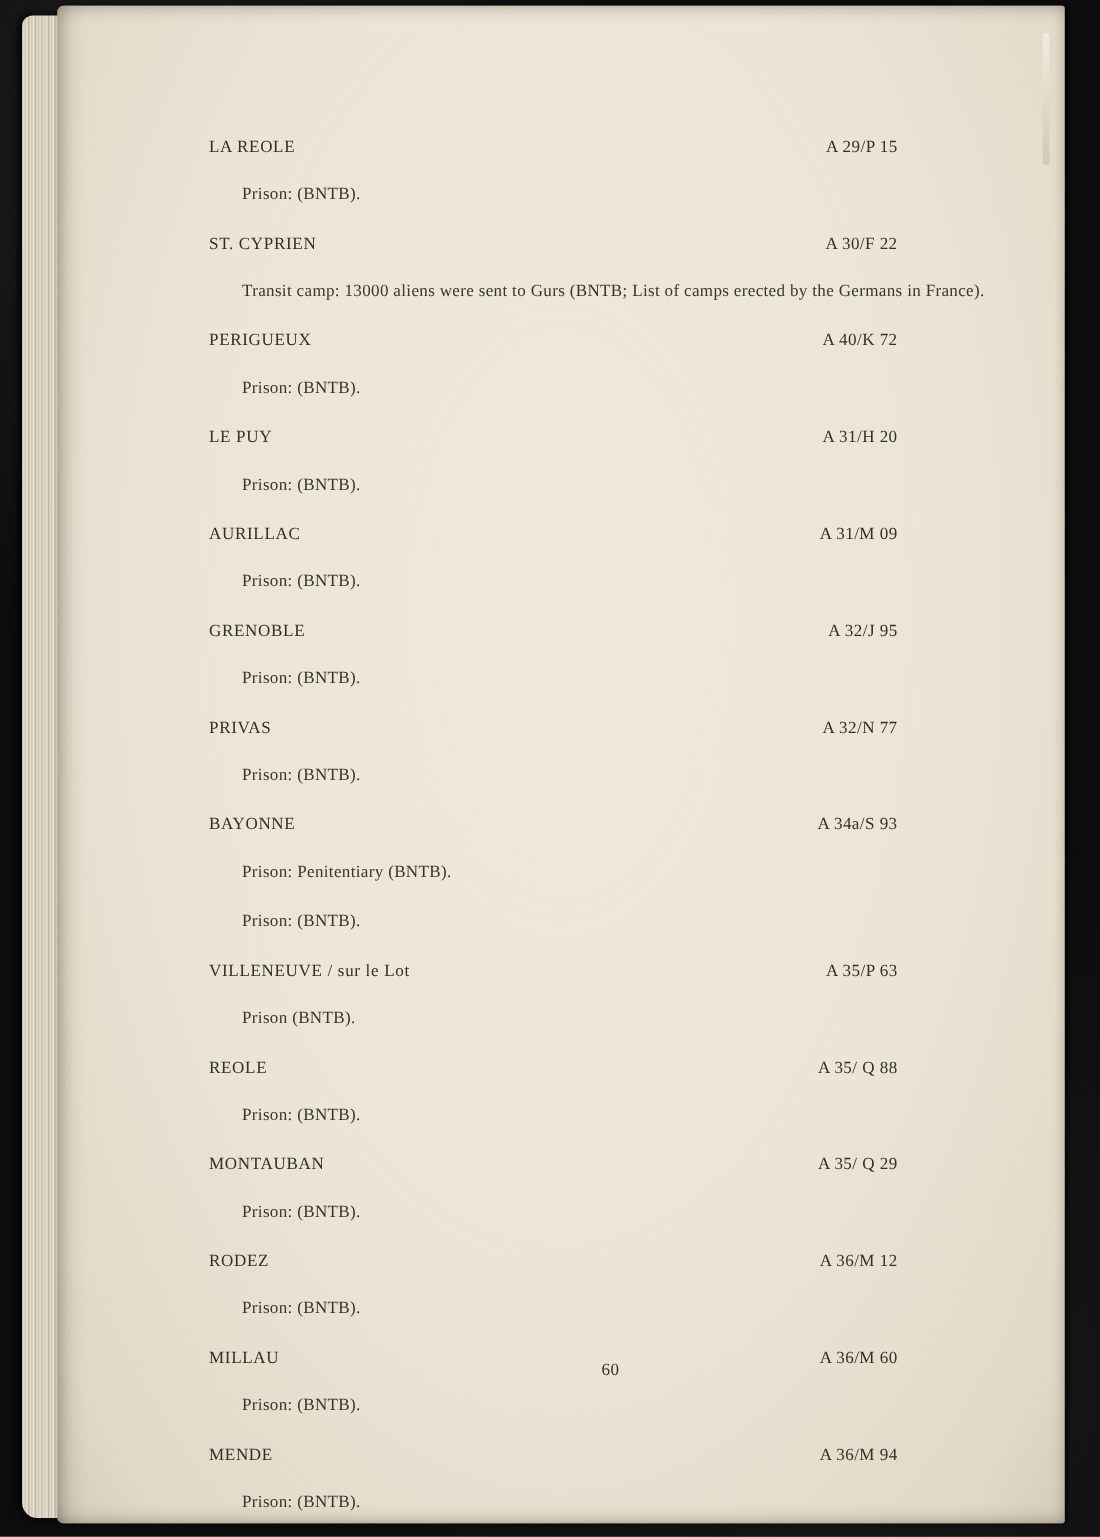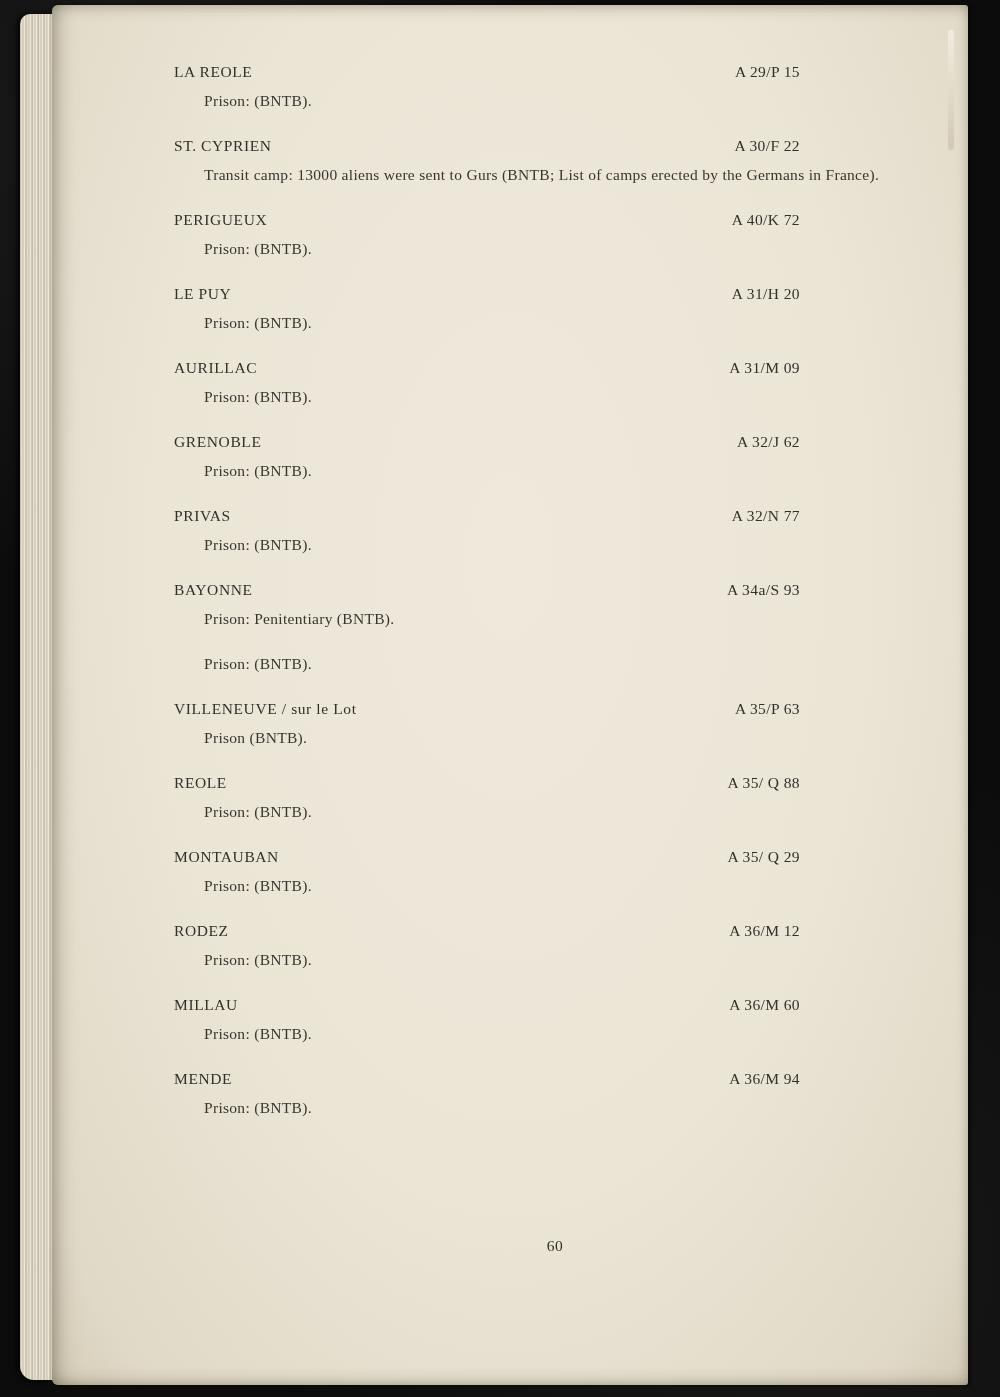--- a/index.html
+++ b/index.html
@@ -65,10 +65,10 @@
 
   .content {
     position: absolute;
-    left: 0;
+    left: 16px;
     top: 0;
     width: 100%;
-    padding-top: 54px;
+    padding-top: 116px;
     box-sizing: border-box;
   }
 

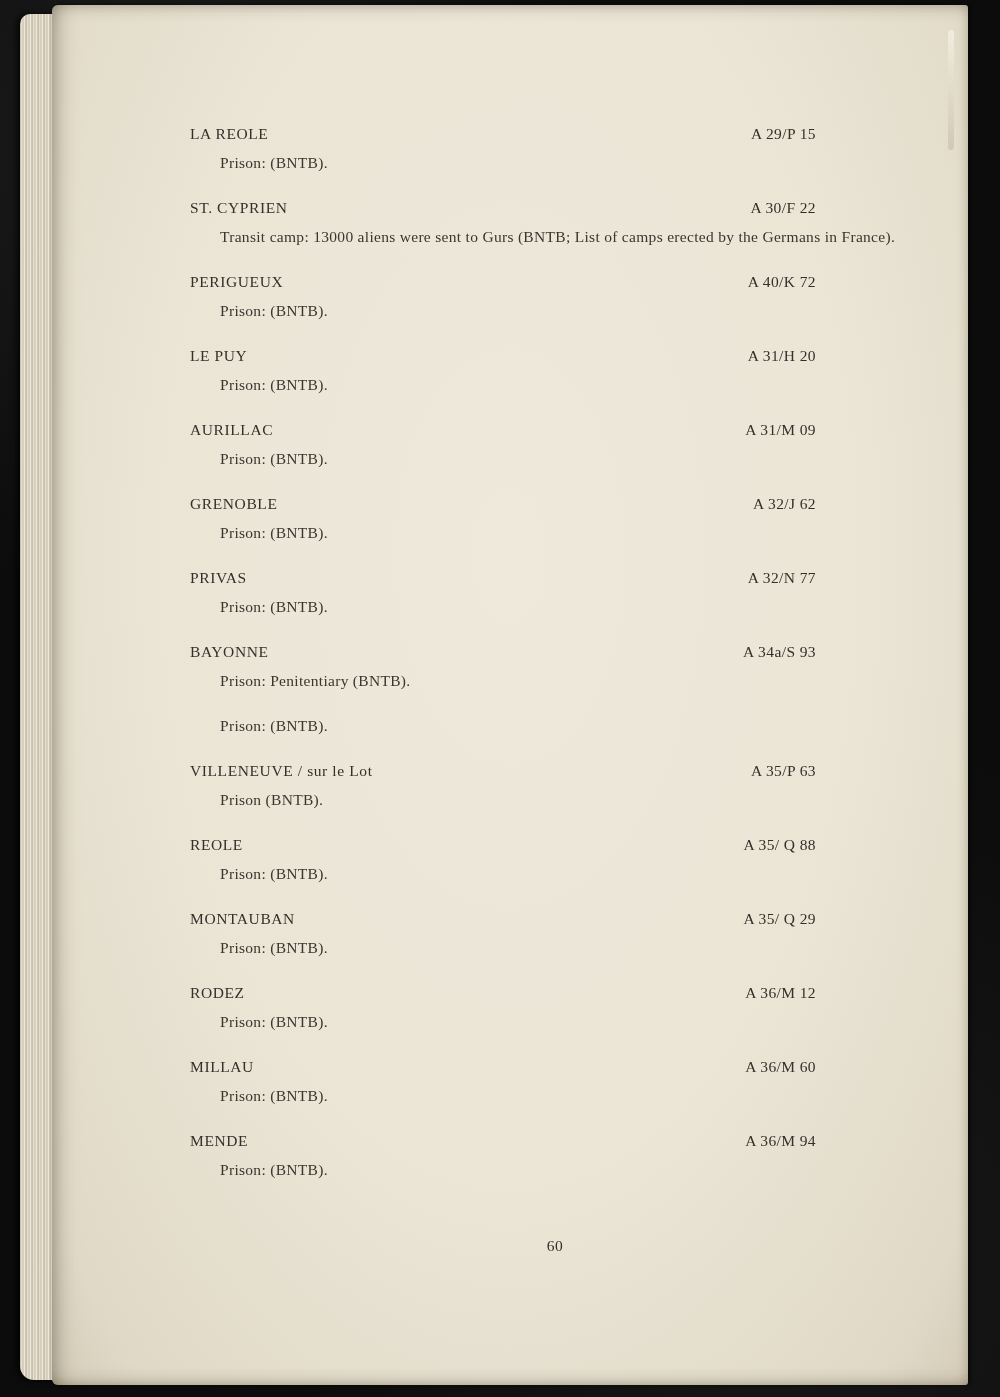--- a/index.html
+++ b/index.html
@@ -103,7 +103,7 @@
   }
 
   .entry-detail {
-    margin-top: 3px;
+    margin-top: 17px;
     padding-left: 30px;
     font-size: 15.5px;
     line-height: 26px;

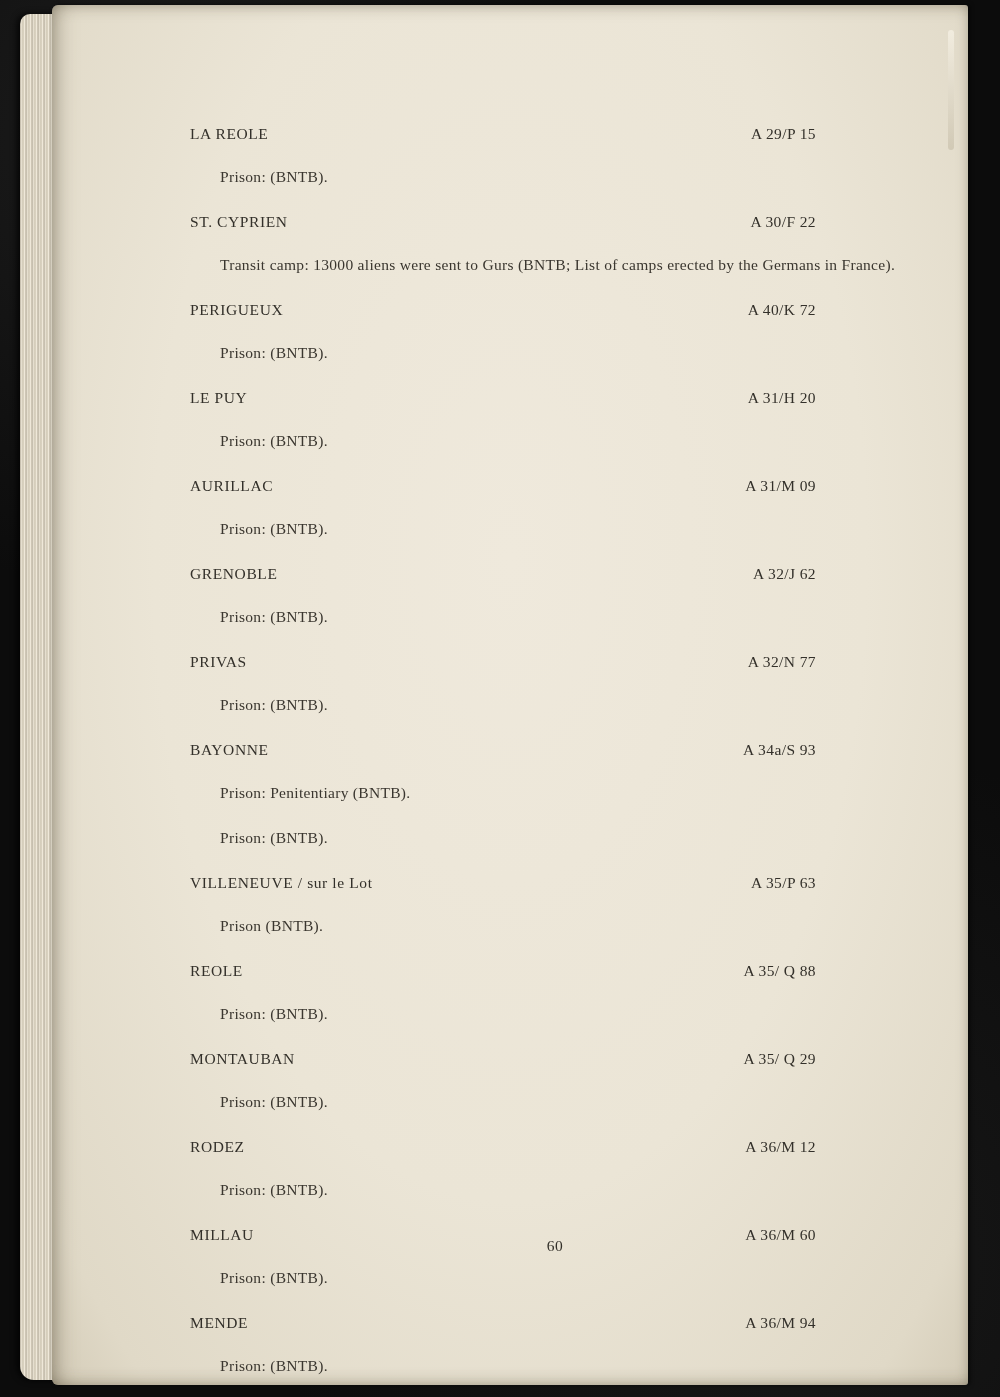--- a/index.html
+++ b/index.html
@@ -177,7 +177,7 @@
   <div class="entry">
     <div class="entry-head">
       <span class="entry-name">GRENOBLE</span>
-      <span class="entry-code">A 32/J 62</span>
+      <span class="entry-code">A 32/J 95</span>
     </div>
     <div class="entry-detail">Prison:  (BNTB).</div>
   </div>

